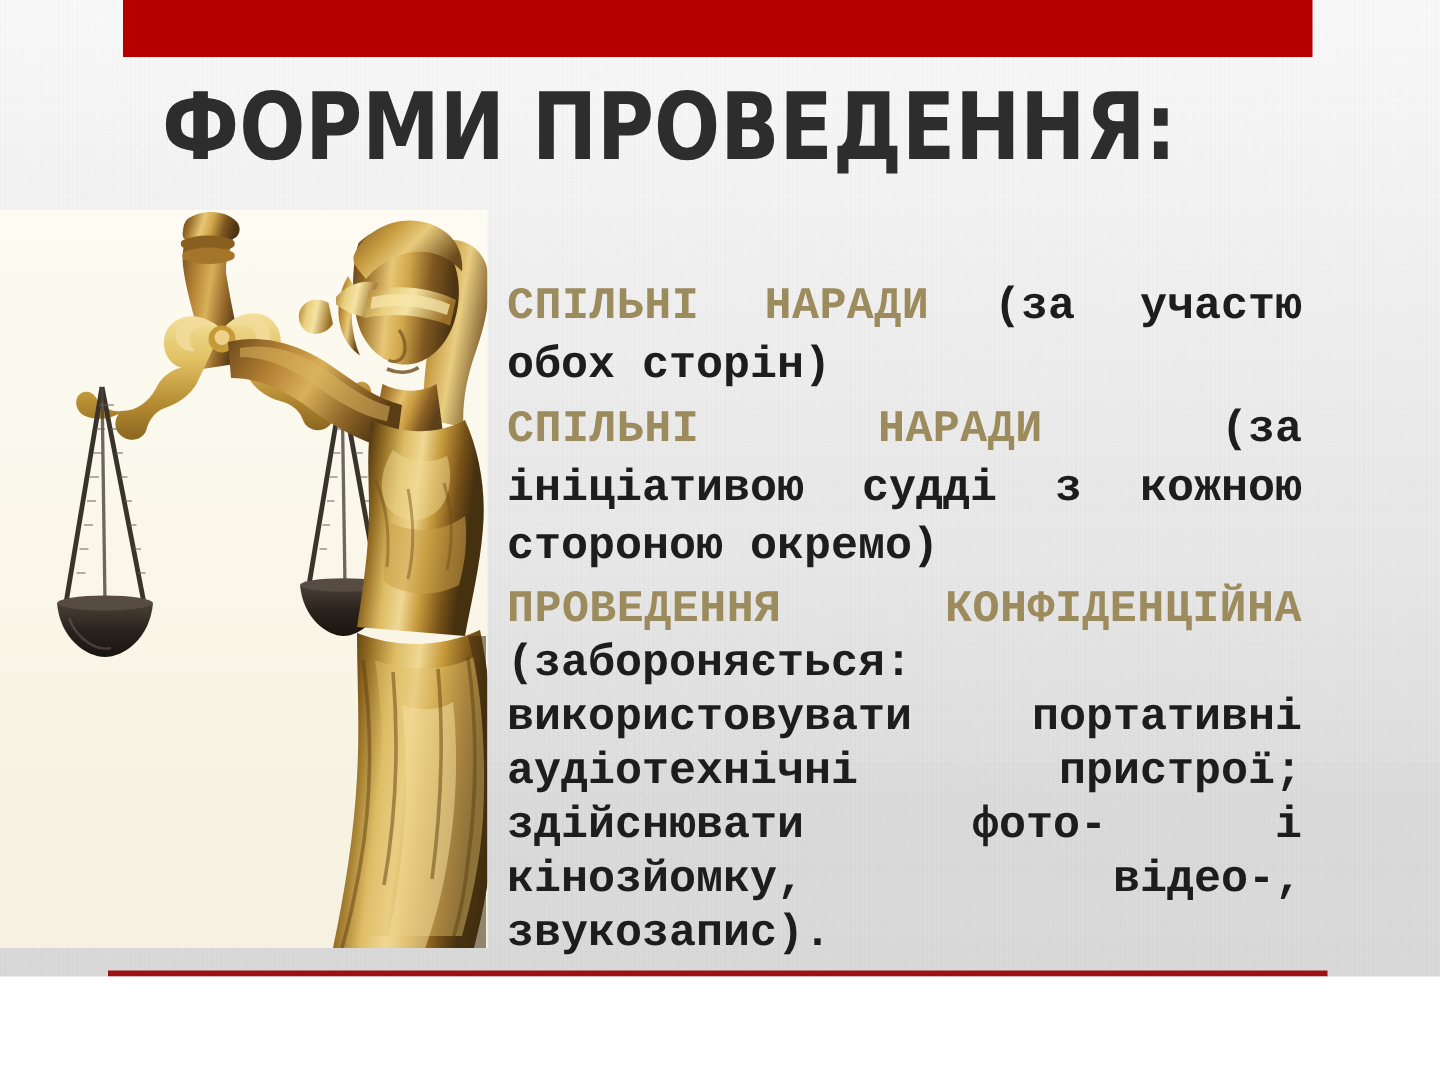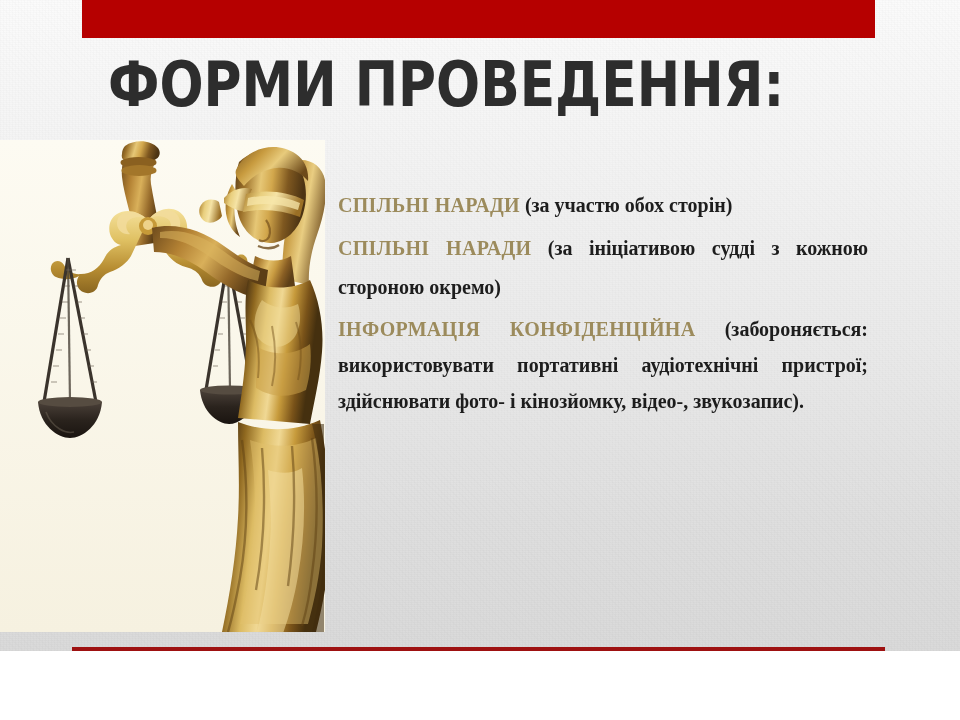--- a/index.html
+++ b/index.html
@@ -85,9 +85,9 @@
     width: 530px;
     z-index: 3;
     color: #1d1d1d;
-    font-family: Liberation Serif, serif;
+    font-family: Liberation Mono, monospace;
     font-weight: bold;
-    font-size: 20px;
+    font-size: 30px;
     line-height: 39px;
     text-align: justify;
     text-justify: inter-word;

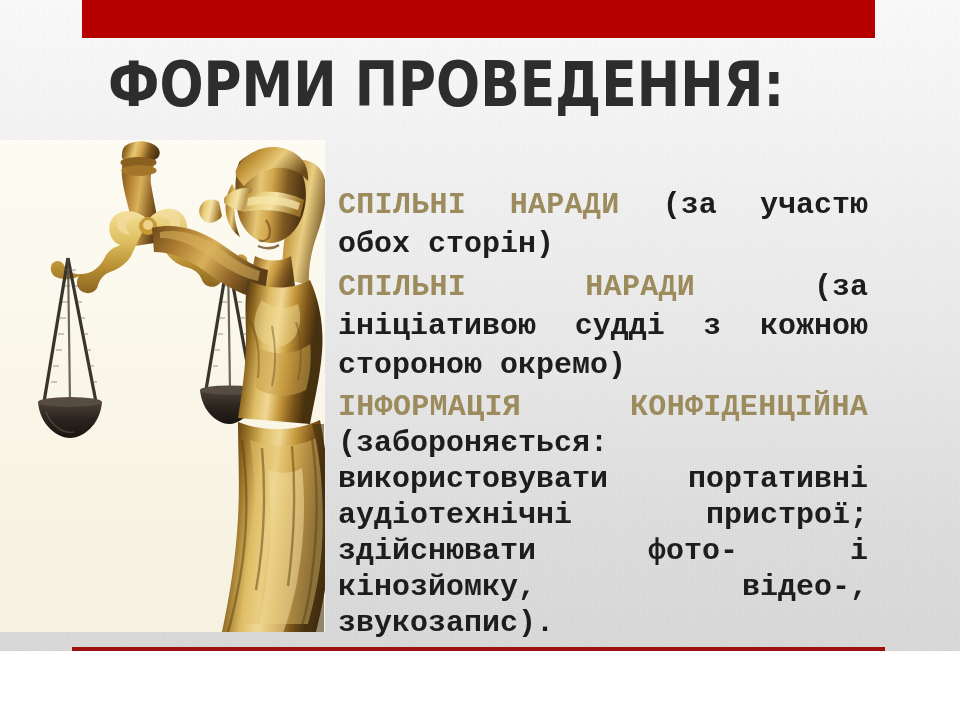--- a/index.html
+++ b/index.html
@@ -311,7 +311,7 @@
       <span class="lead">СПІЛЬНІ НАРАДИ</span><span> (за ініціативою судді з кожною стороною окремо)</span>
     </p>
     <p class="bullet b3">
-      <span class="lead">ІНФОРМАЦІЯ КОНФІДЕНЦІЙНА</span><span> (забороняється: використовувати портативні аудіотехнічні пристрої; здійснювати фото- і кінозйомку, відео-, звукозапис).</span>
+      <span class="lead">ПРОВЕДЕННЯ КОНФІДЕНЦІЙНА</span><span> (забороняється: використовувати портативні аудіотехнічні пристрої; здійснювати фото- і кінозйомку, відео-, звукозапис).</span>
     </p>
   </div>
 

